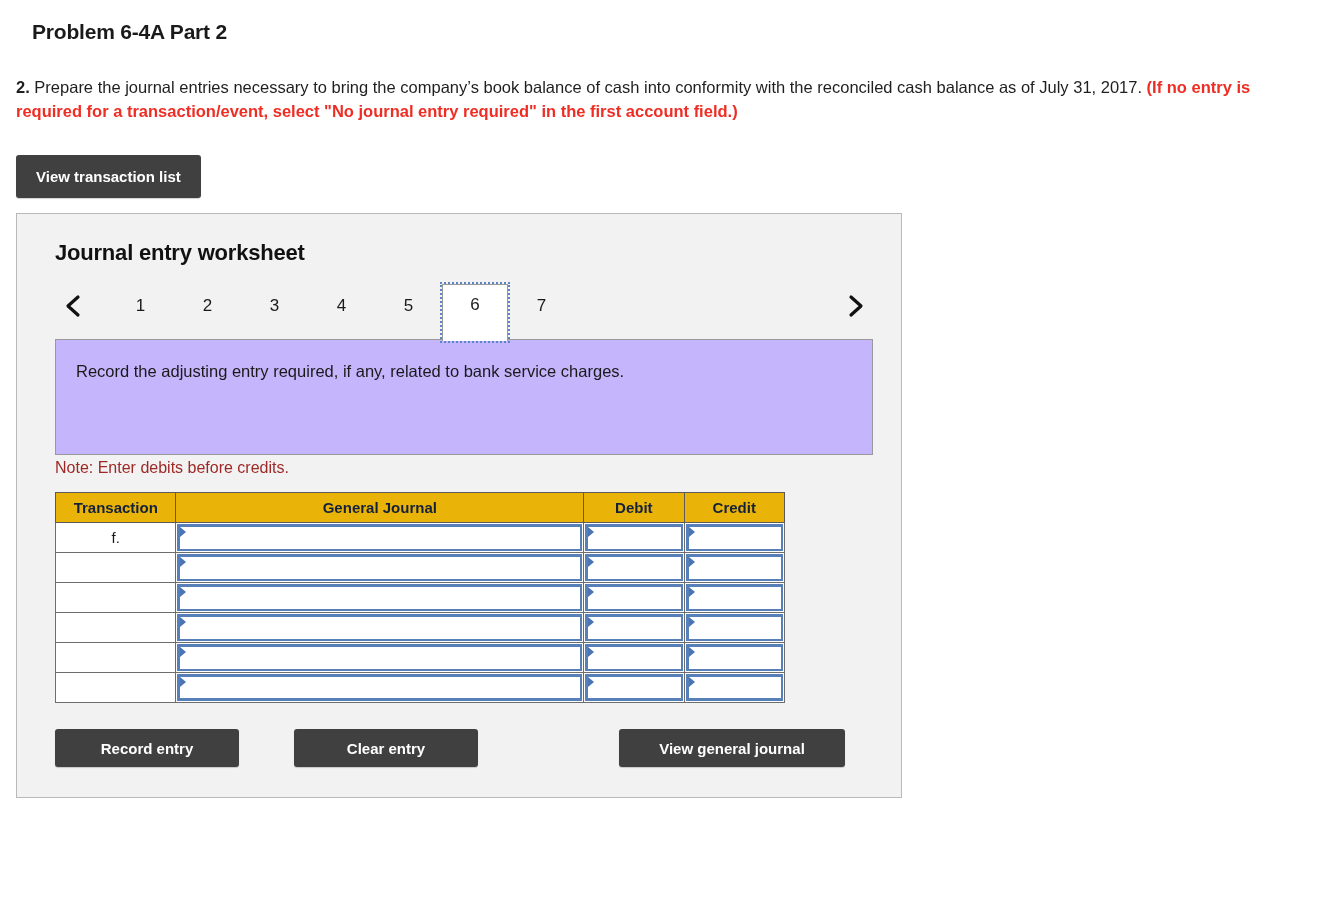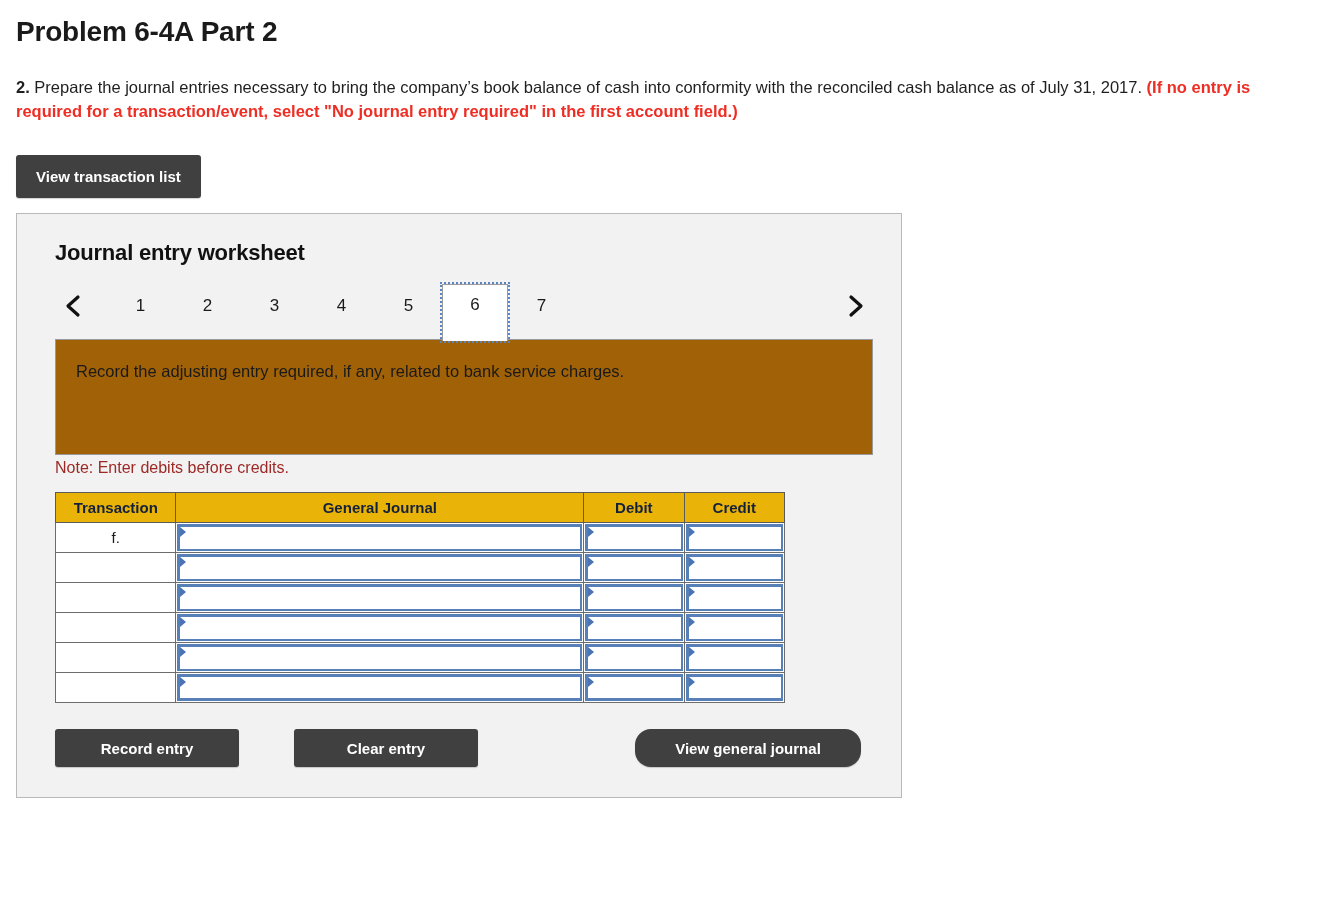--- a/index.html
+++ b/index.html
@@ -26,11 +26,11 @@
 
   
   .problem-title {
-    font-size: 28px;
+    font-size: 21px;
     font-weight: bold;
     letter-spacing: -0.2px;
     color: #1a1a1a;
-    margin: 0 0 0 0;
+    margin: 0 0 0 16px;
     line-height: 28px;
   }
 

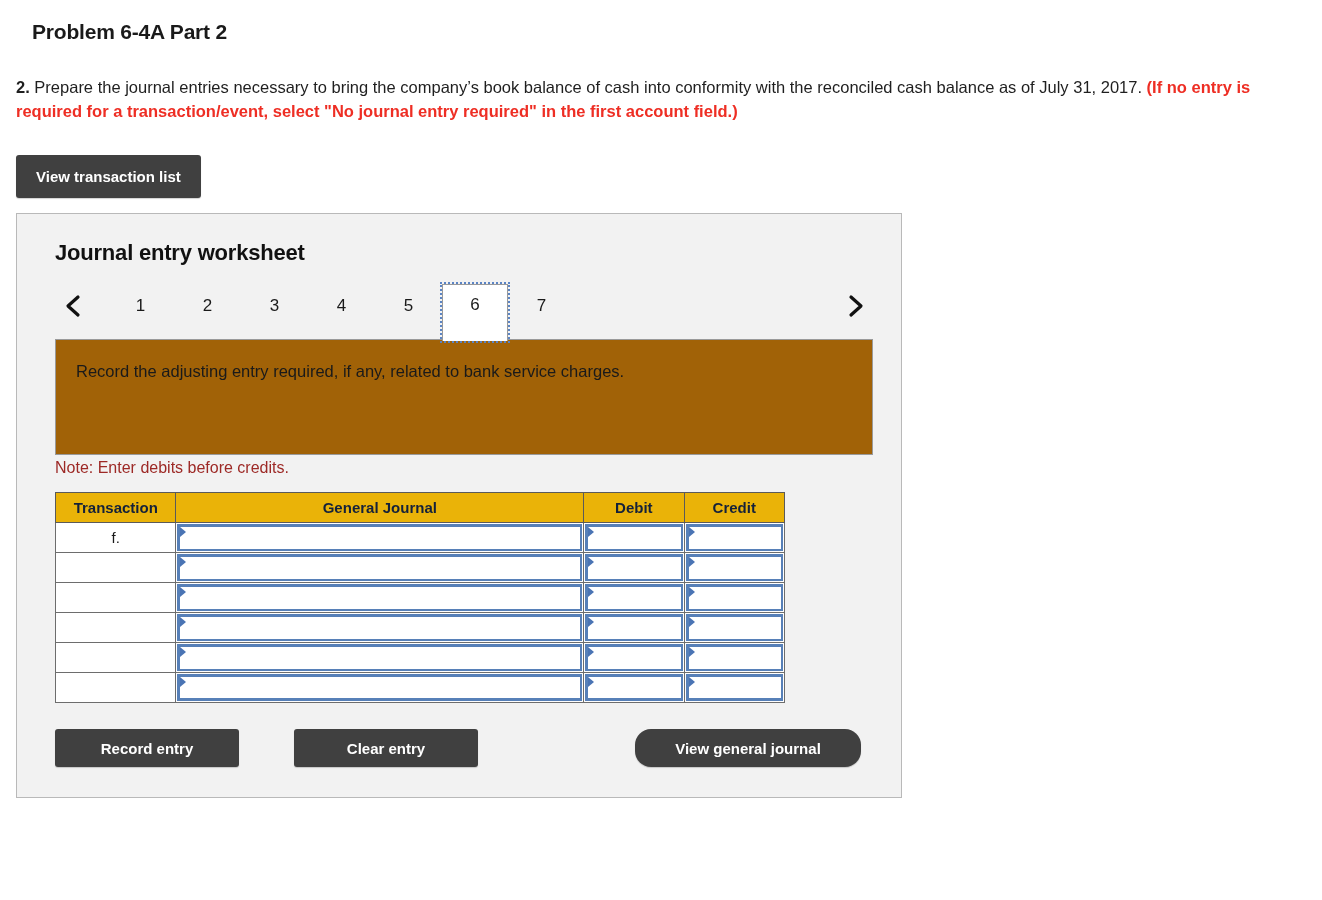--- a/index.html
+++ b/index.html
@@ -146,7 +146,7 @@
     margin-top: -1px;
     position: relative;
     z-index: 1;
-    background: #a16207;
+    background: #c4b5fd;
     border: 1px solid #9a9a9a;
     height: 116px;
     box-sizing: border-box;

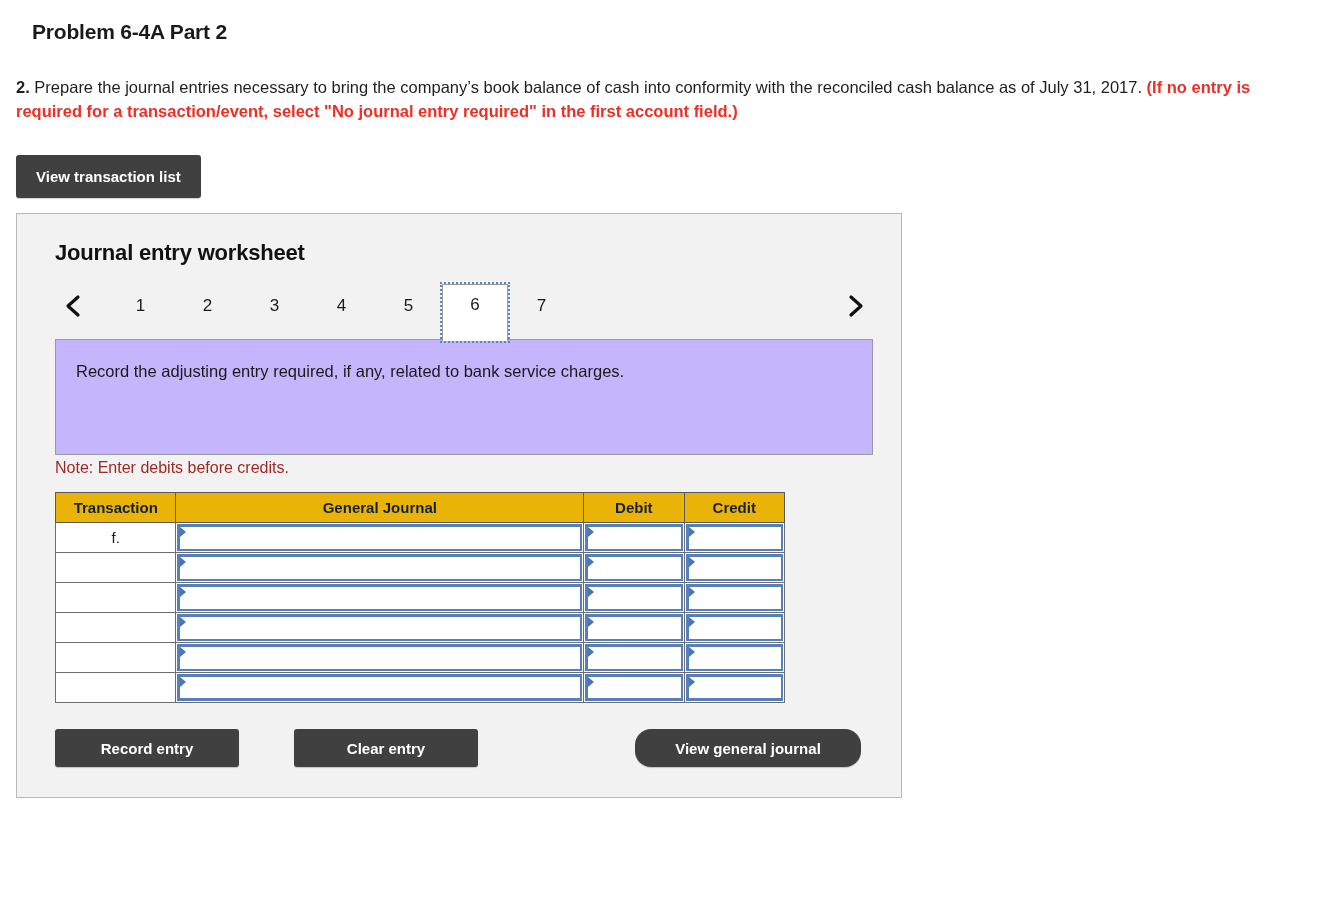--- a/index.html
+++ b/index.html
@@ -251,11 +251,10 @@
   }
   .btn-viewjournal {
     position: absolute;
-    left: 580px;
+    left: 564px;
     top: 0;
     width: 226px;
     height: 38px;
-    border-radius: 16px;
   }
 </style>
 </head>

